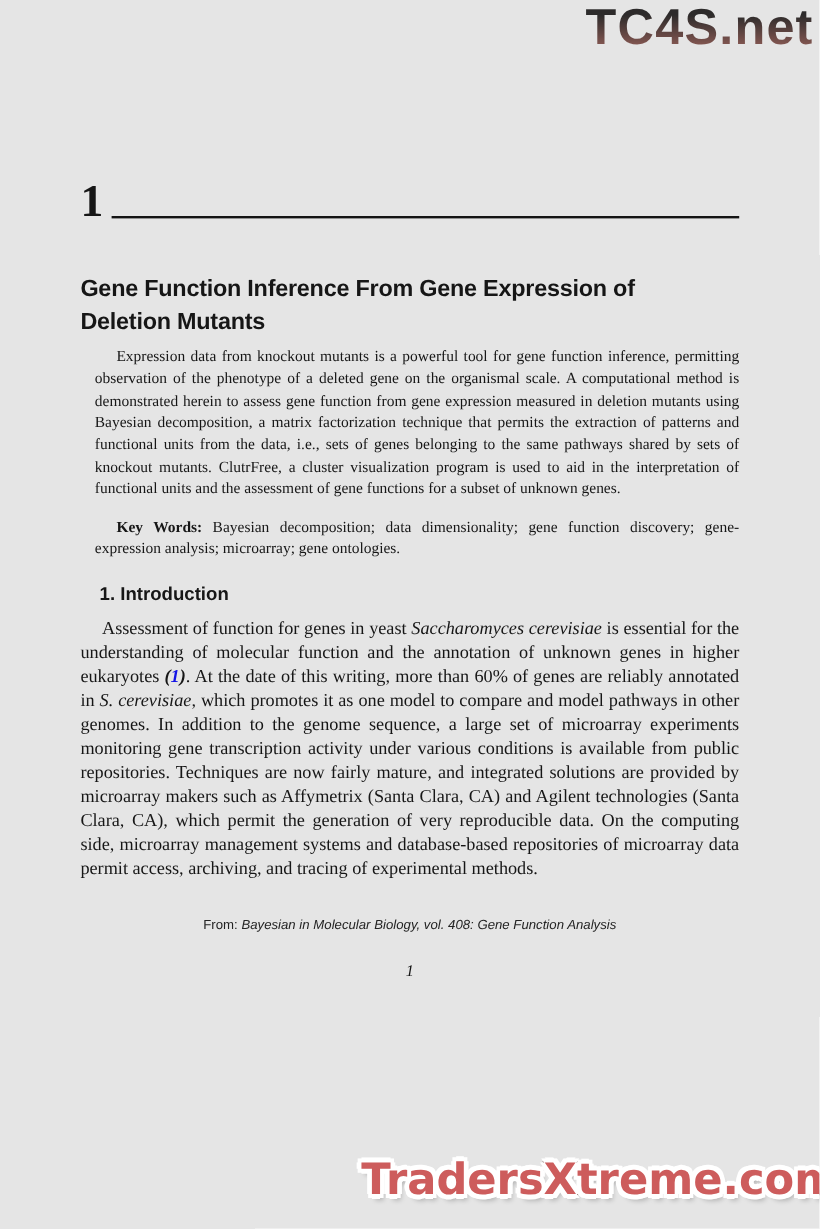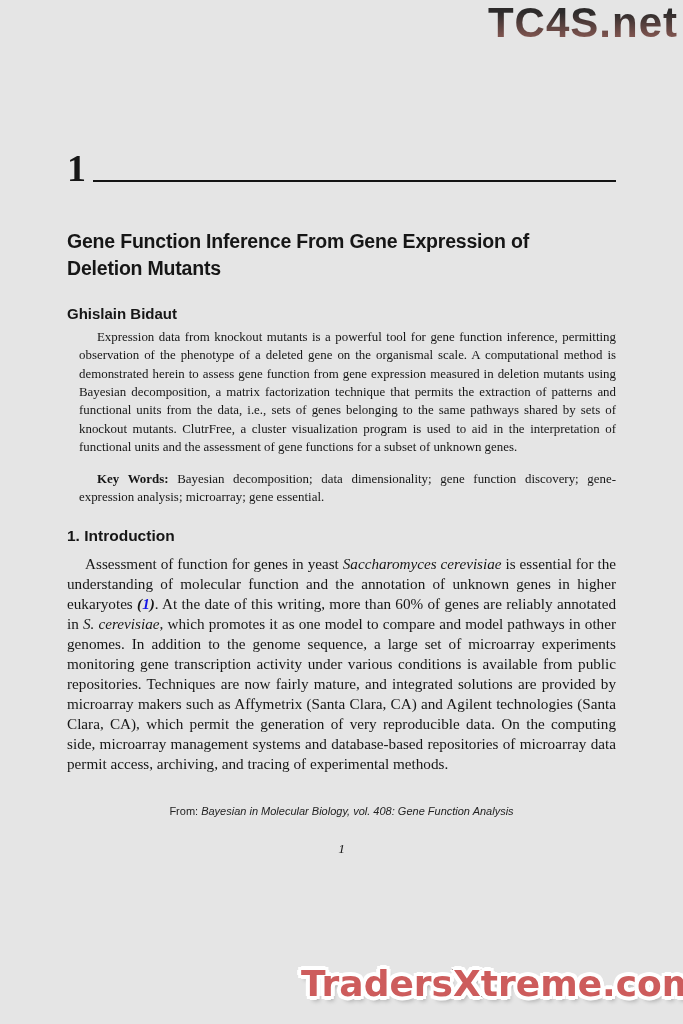--- a/index.html
+++ b/index.html
@@ -106,7 +106,6 @@
 
     <h1 class="title">Gene Function Inference From Gene Expression of Deletion Mutants</h1>
 
-    <div class="author">Ghislain Bidaut</div>
 
 
     <p class="small-body indent"><span>Expression data from knockout mutants is a powerful tool for gene function inference, permitting observation of the phenotype of a deleted gene on the organismal scale. A computational method is demonstrated herein to assess gene function from gene expression measured in deletion mutants using Bayesian decomposition, a matrix factorization technique that permits the extraction of patterns and functional units from the data, i.e., sets of genes belonging to the same pathways shared by sets of knockout mutants. ClutrFree, a cluster visualization program is used to aid in the interpretation of functional units and the assessment of gene functions for a subset of unknown genes.</span></p>

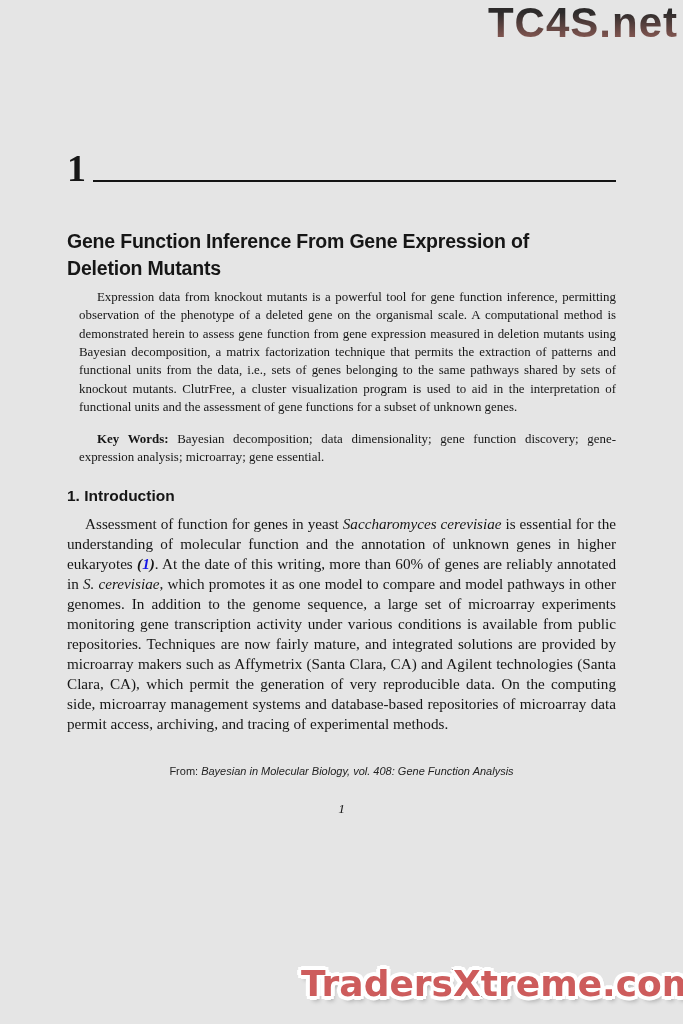--- a/index.html
+++ b/index.html
@@ -110,7 +110,7 @@
 
     <p class="small-body indent"><span>Expression data from knockout mutants is a powerful tool for gene function inference, permitting observation of the phenotype of a deleted gene on the organismal scale. A computational method is demonstrated herein to assess gene function from gene expression measured in deletion mutants using Bayesian decomposition, a matrix factorization technique that permits the extraction of patterns and functional units from the data, i.e., sets of genes belonging to the same pathways shared by sets of knockout mutants. ClutrFree, a cluster visualization program is used to aid in the interpretation of functional units and the assessment of gene functions for a subset of unknown genes.</span></p>
 
-    <p class="small-body indent keywords"><span class="s-b">Key Words: </span><span>Bayesian decomposition; data dimensionality; gene function discovery; gene-expression analysis; microarray; gene essential.</span></p>
+    <p class="small-body indent keywords"><span class="s-b">Key Words: </span><span>Bayesian decomposition; data dimensionality; gene function discovery; gene-expression analysis; microarray; gene ontologies.</span></p>
 
     <h2 class="sec-head intro-head">1. Introduction</h2>
 

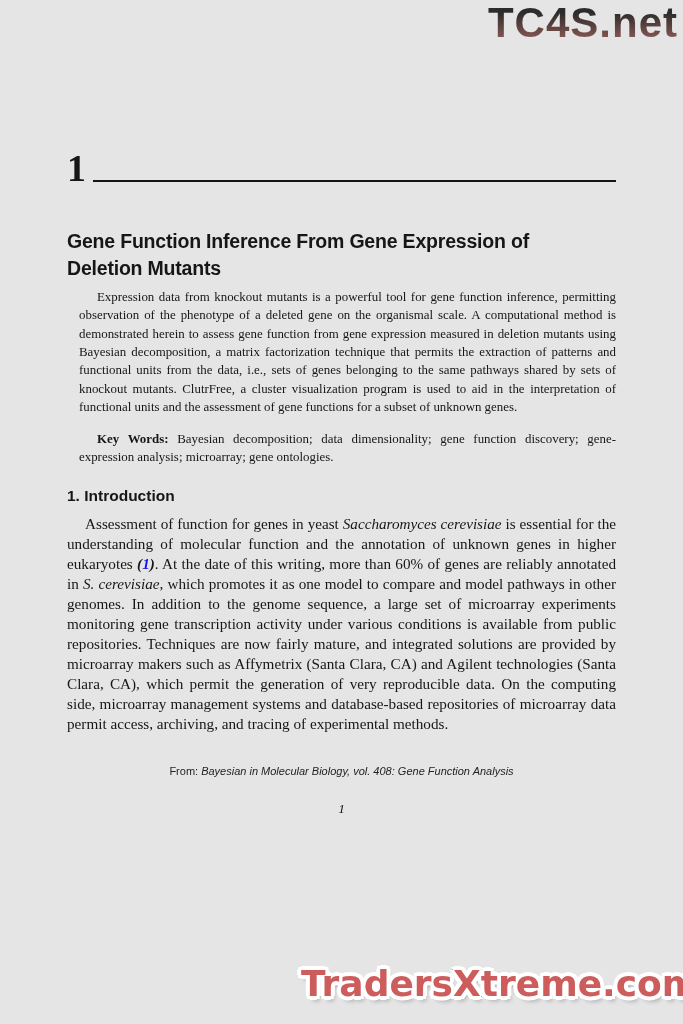--- a/index.html
+++ b/index.html
@@ -44,7 +44,7 @@
 
   .sec-head{font-family:"Liberation Sans",sans-serif;font-weight:bold;margin:0;}
   .summary-head{font-size:14.5px;margin-top:49px;}
-  .intro-head{font-size:15.5px;margin-top:20px;}
+  .intro-head{font-size:15.5px;margin-top:20px;margin-left:16px;}
 
   .small-body{font-size:12.9px;line-height:18.3px;text-align:justify;margin:6px 0 0 12px;}
   .keywords{margin-top:14px;}

